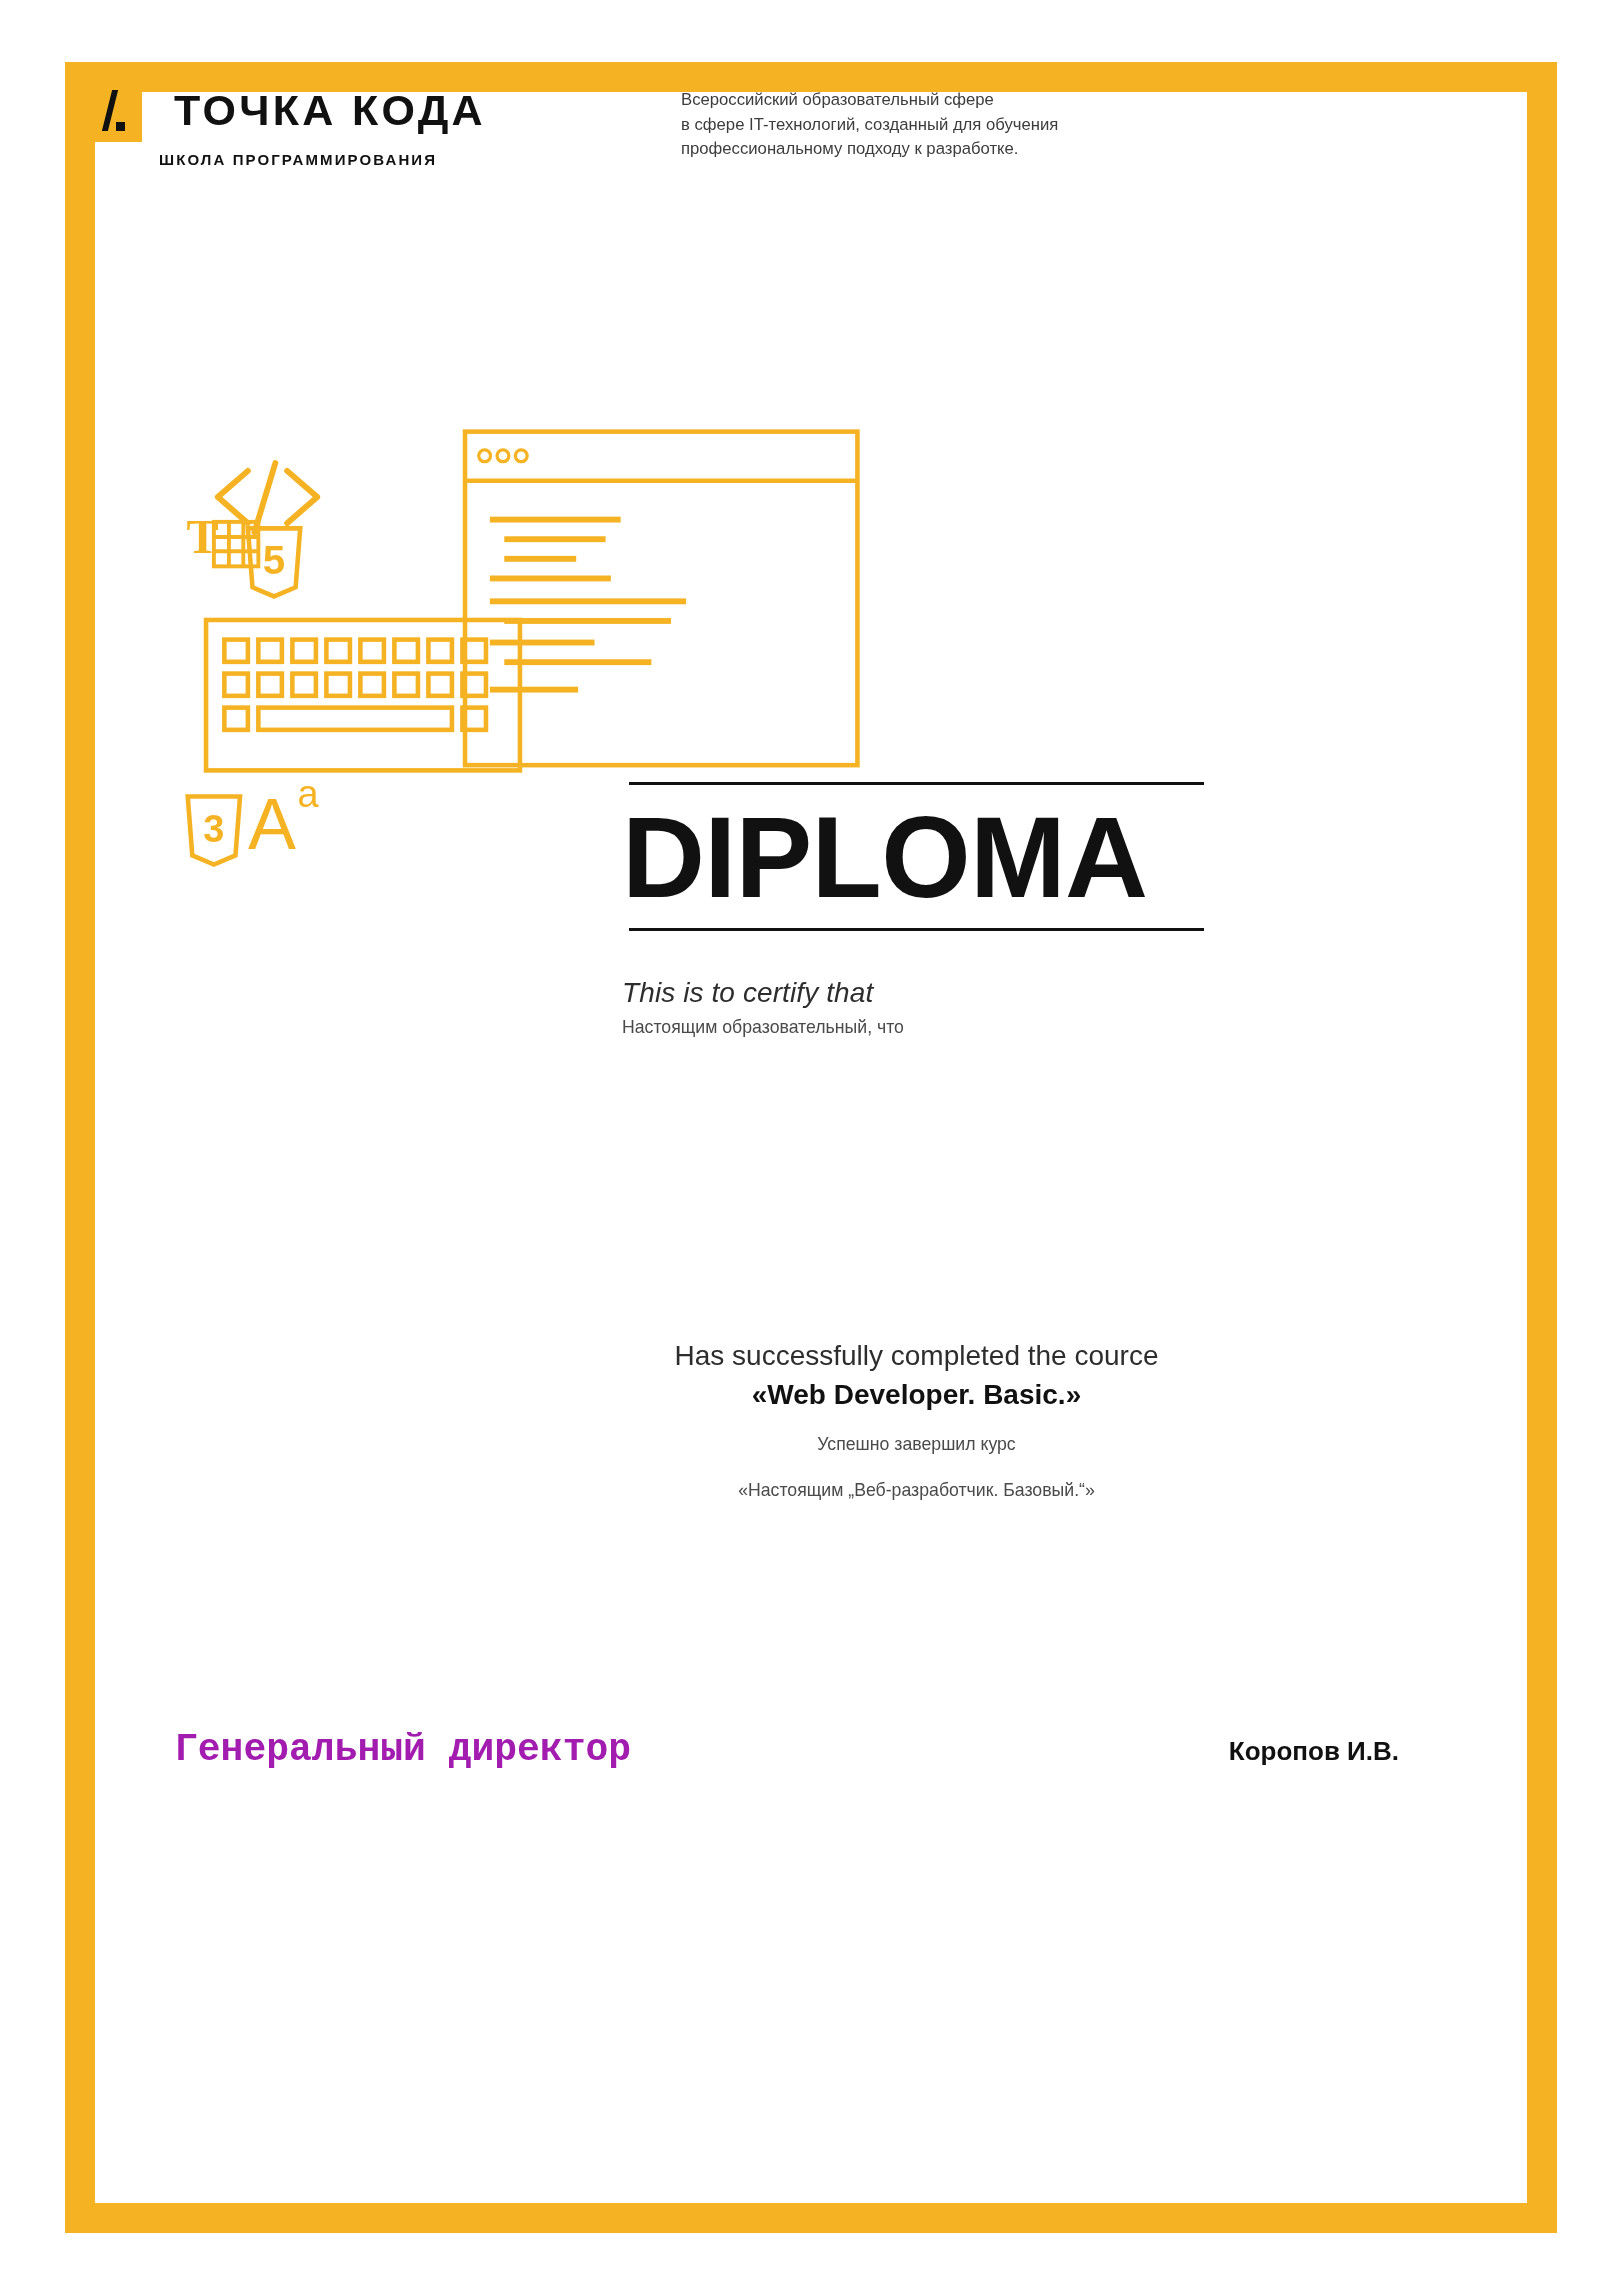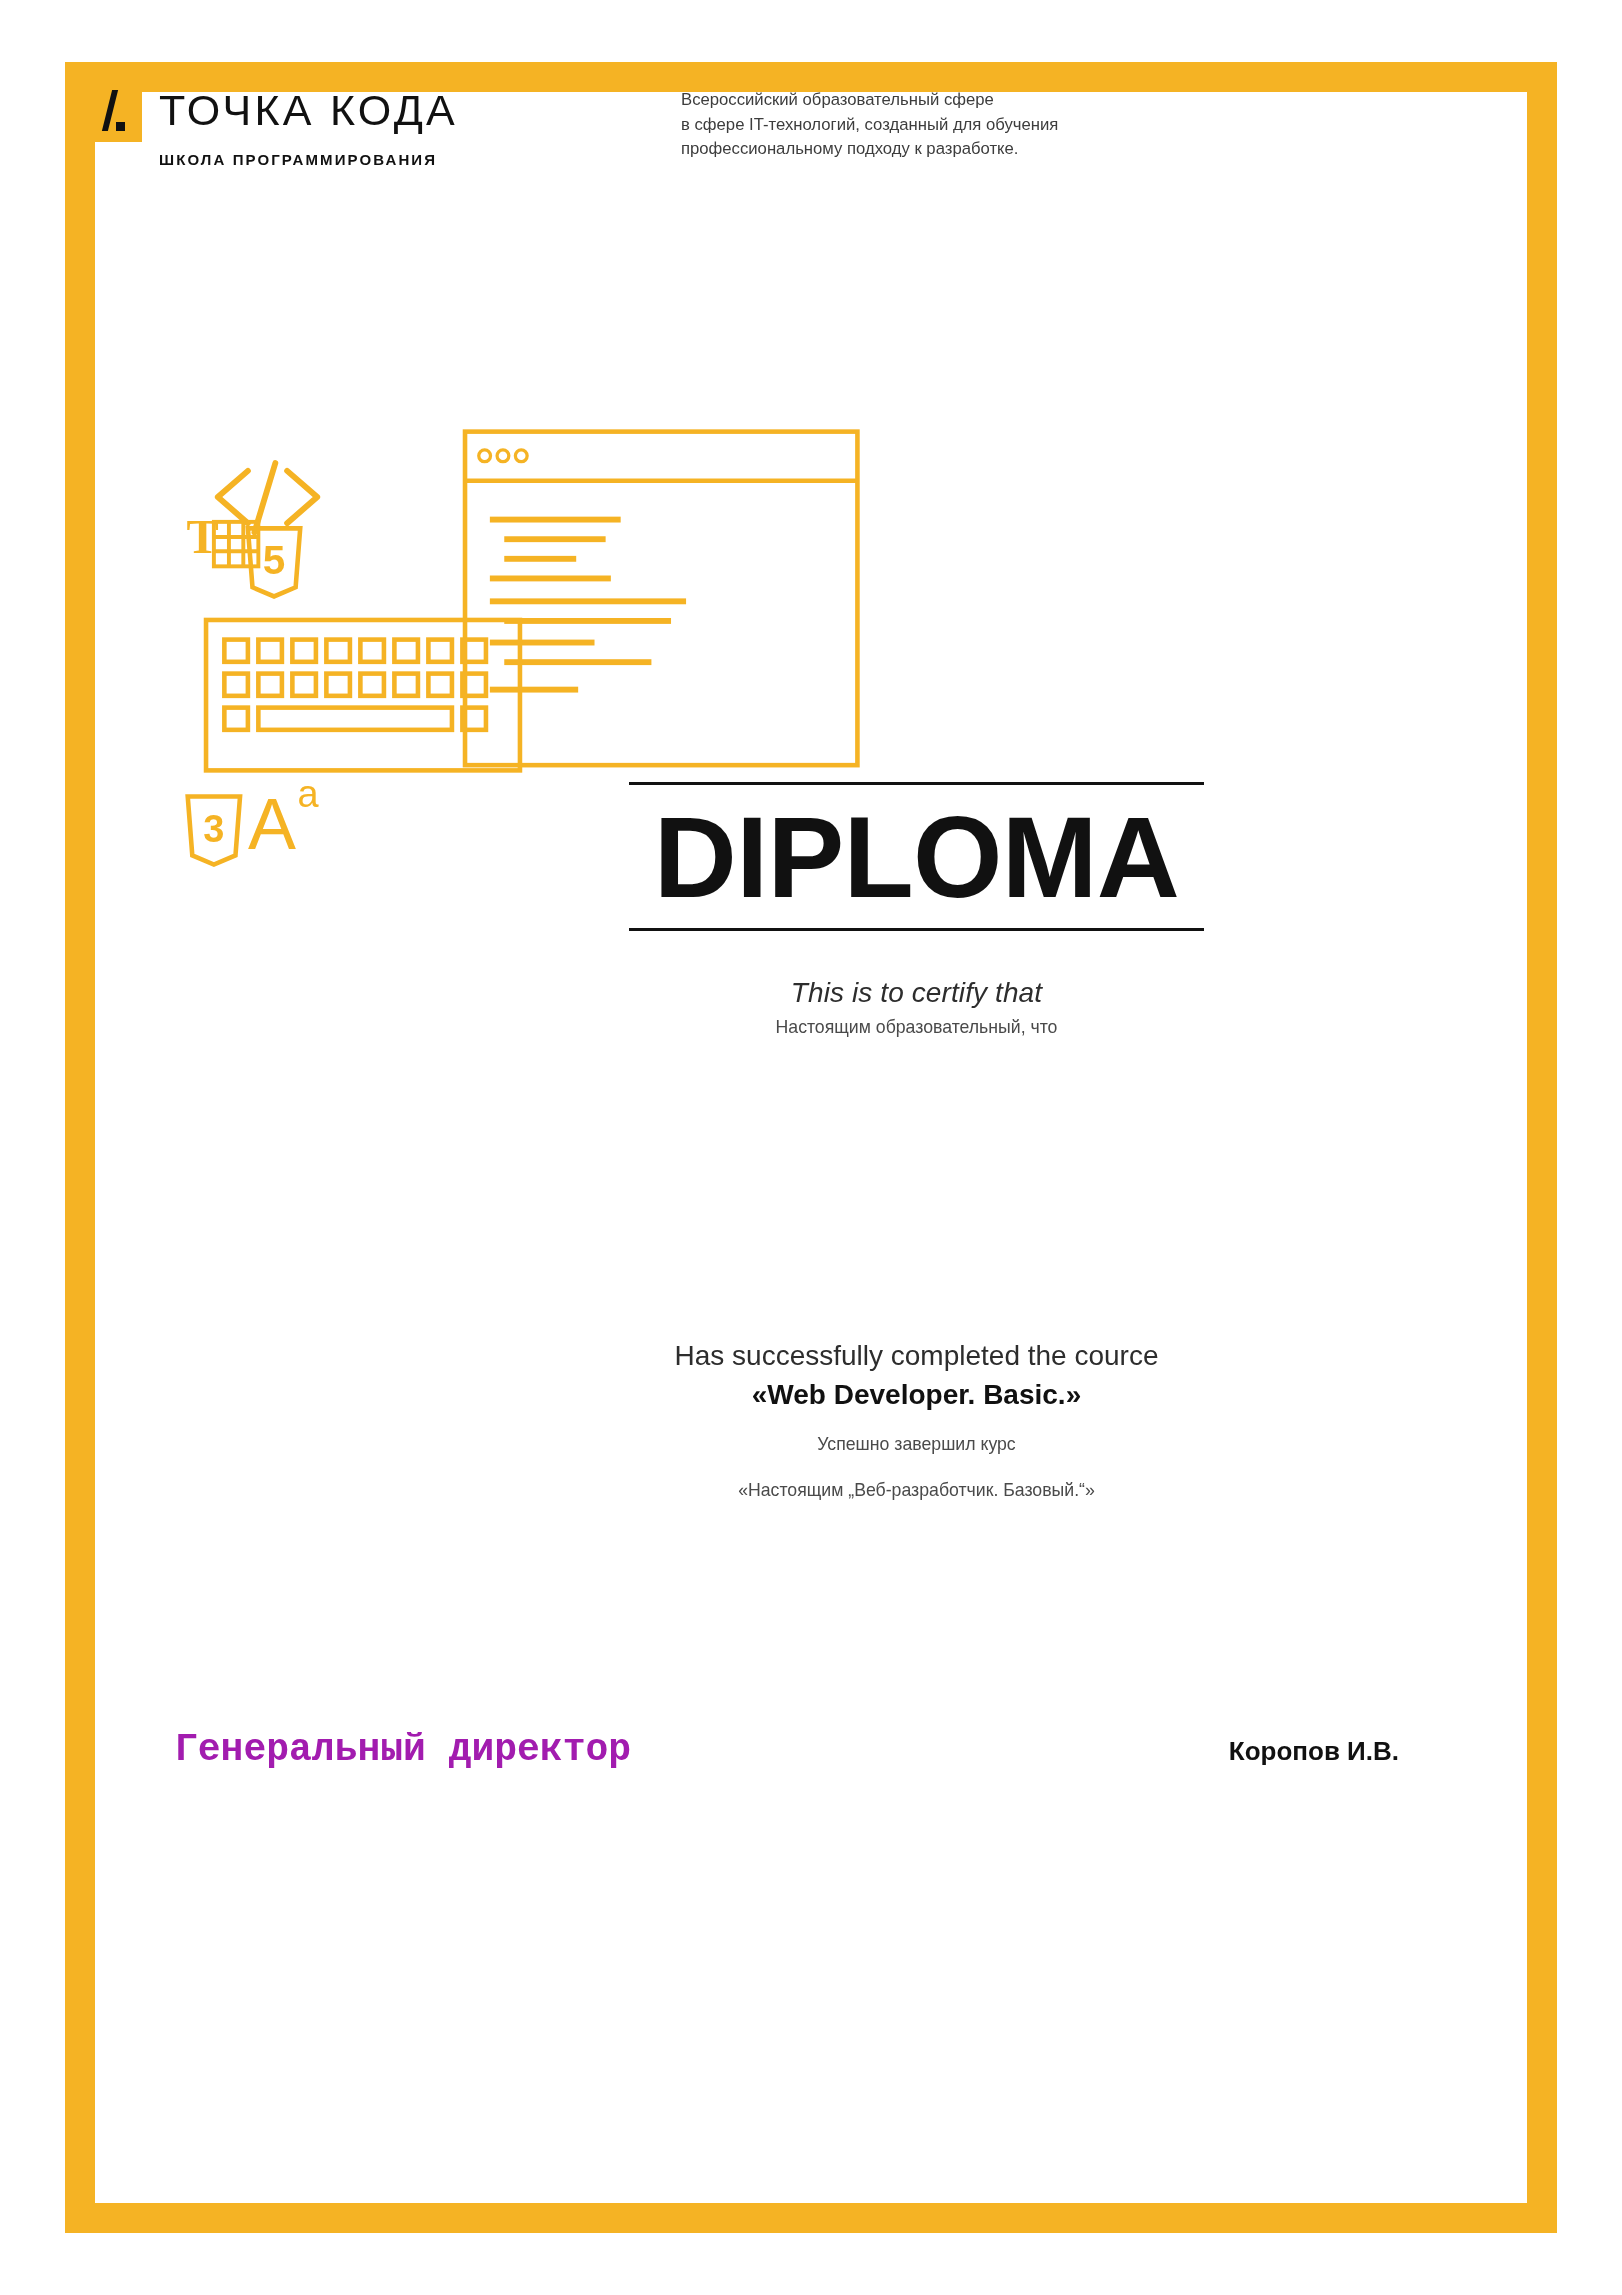--- a/index.html
+++ b/index.html
@@ -86,10 +86,10 @@
   }
   .logo-title {
     font-size: 43px;
-    font-weight: normal;
+    font-weight: bold;
     letter-spacing: 3.3px;
     color: #111111;
-    margin-left: 17px;
+    margin-left: 32px;
     line-height: 1;
     white-space: nowrap;
   }

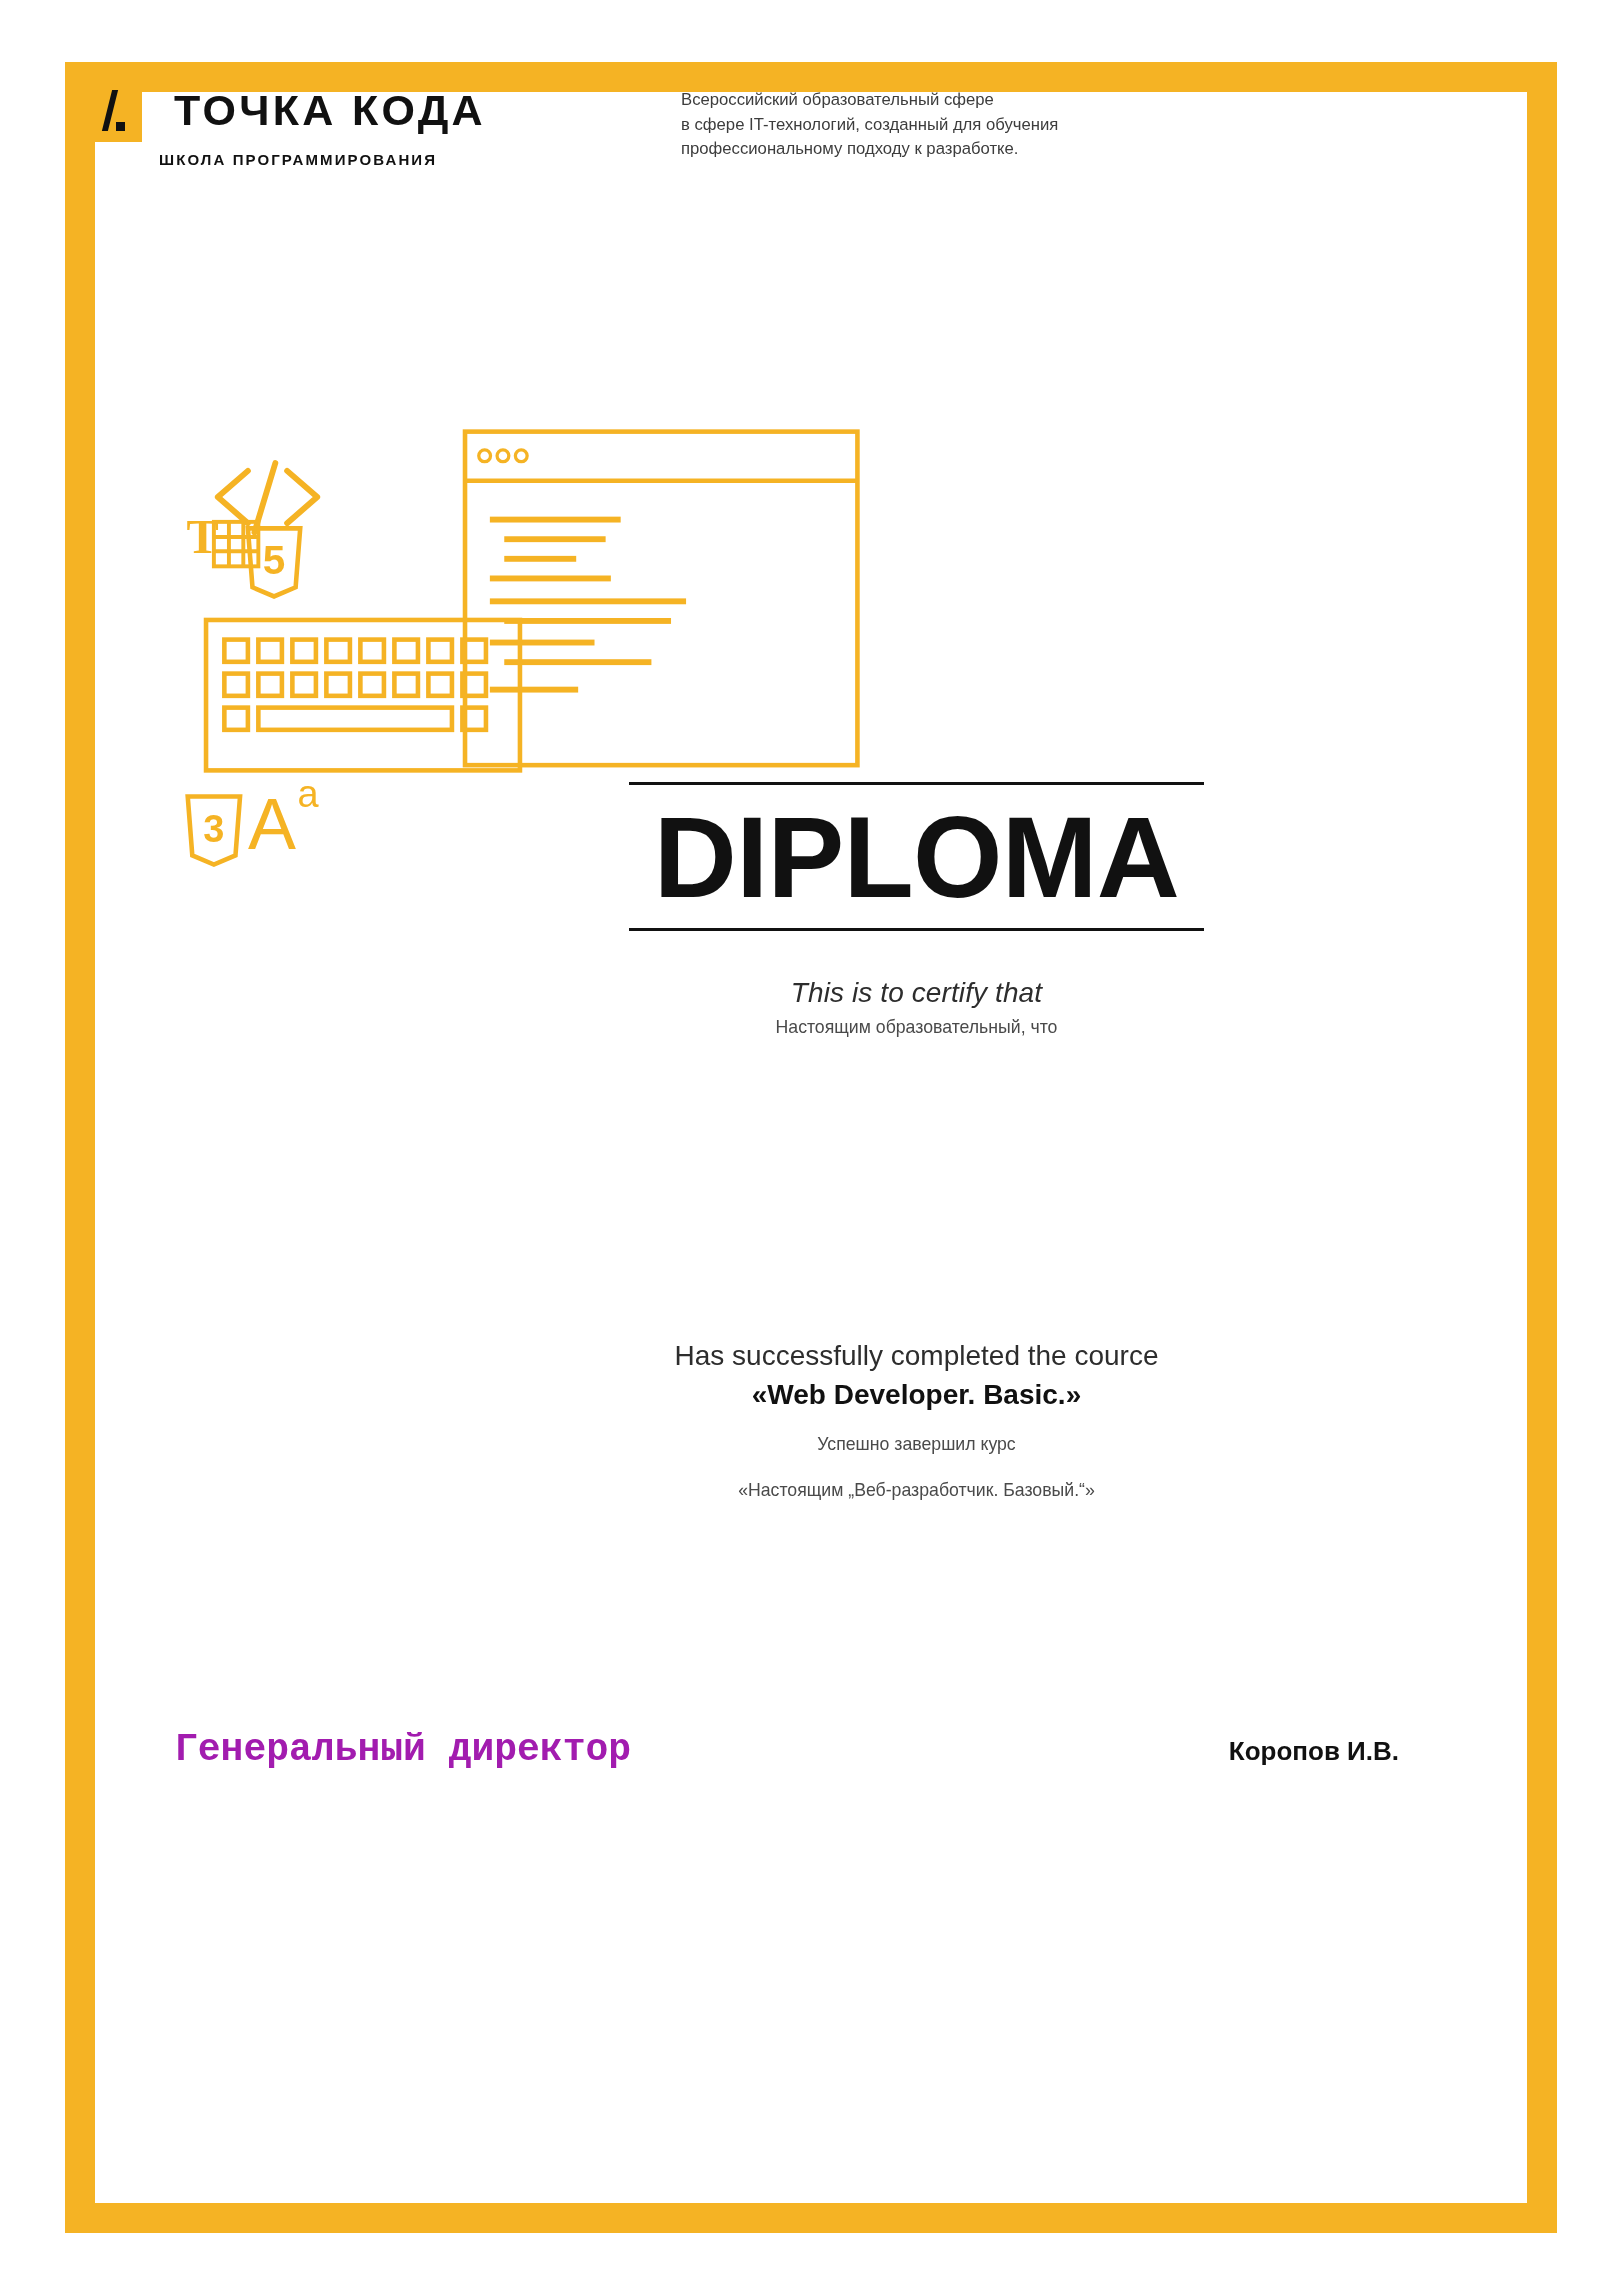--- a/index.html
+++ b/index.html
@@ -127,7 +127,7 @@
     left: 622px;
     top: 782px;
     width: 589px;
-    text-align: center;
+    text-align: left;
   }
   .rule {
     width: 575px;

